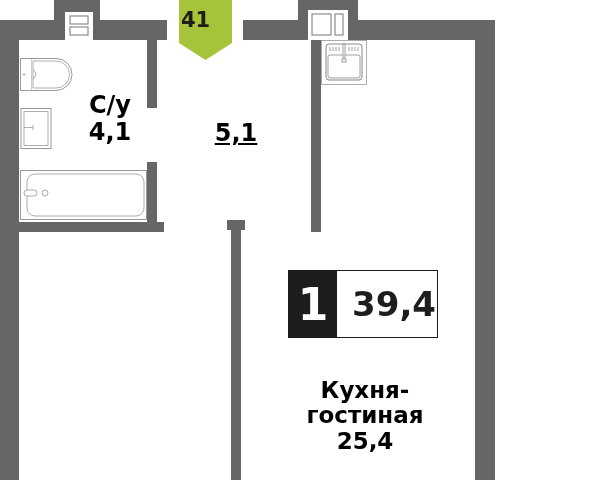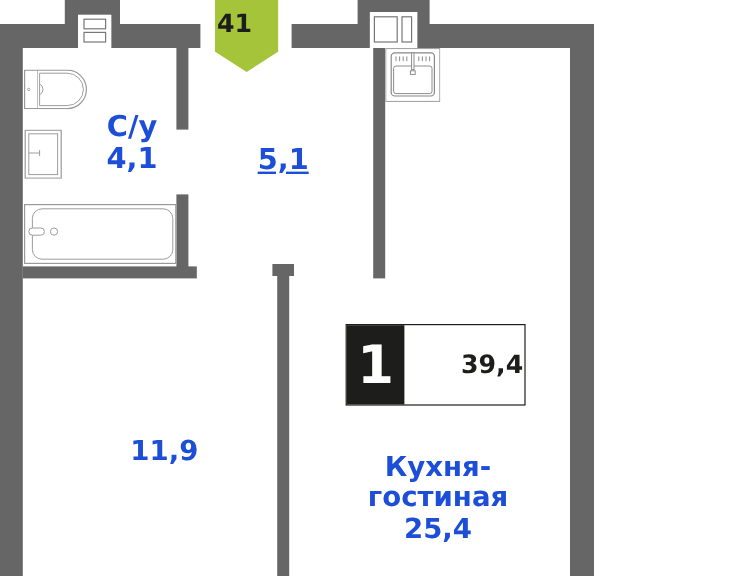--- a/index.html
+++ b/index.html
@@ -25,7 +25,7 @@
       position: absolute;
       text-align: center;
       font-weight: bold;
-      color: #1d4ed8;
+      color: #000000;
       font-family: "DejaVu Sans", sans-serif;
       line-height: 1.12;
     }

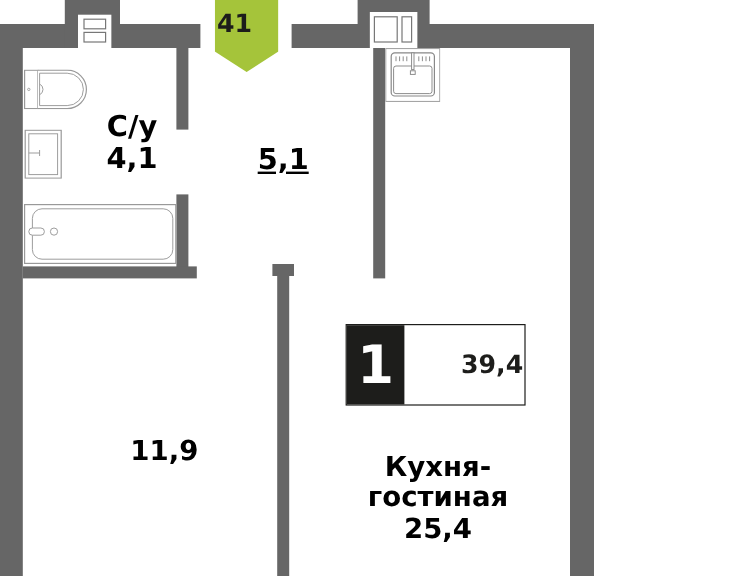--- a/index.html
+++ b/index.html
@@ -70,7 +70,7 @@
       flex: 1;
       color: #1d1d1b;
       font-weight: bold;
-      font-size: 21px;
+      font-size: 34px;
       display: flex;
       align-items: center;
       justify-content: flex-end;

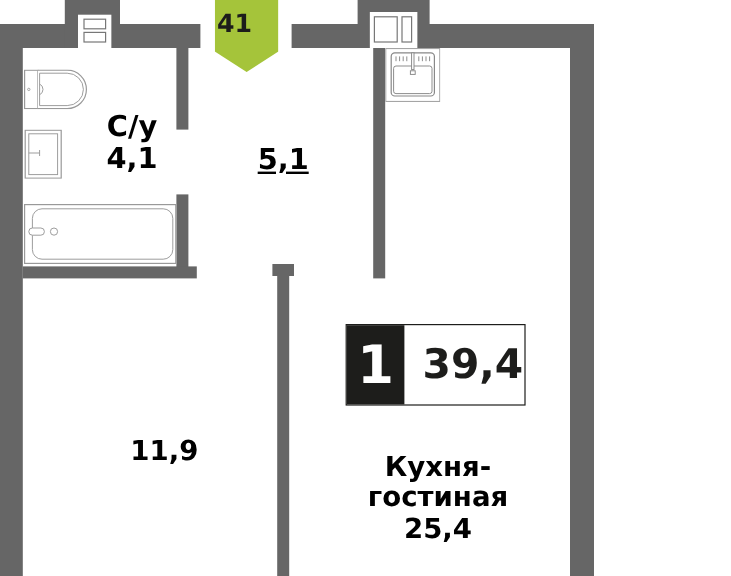--- a/index.html
+++ b/index.html
@@ -191,7 +191,6 @@
 </div>
 
 <div class="label" style="left:66px;top:364px;width:142px;font-size:23px;">
-  <span>11,9</span>
 </div>
 
 <div class="label" style="left:290px;top:378px;width:150px;font-size:23px;line-height:1.1;">

